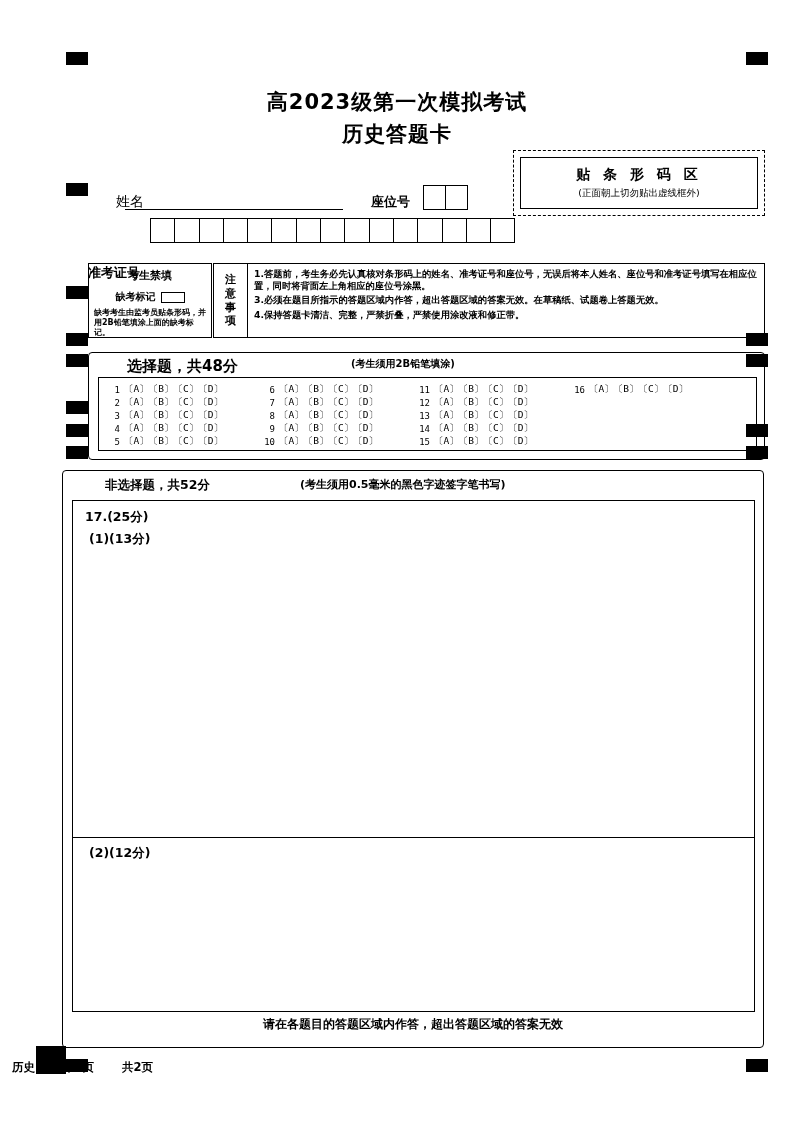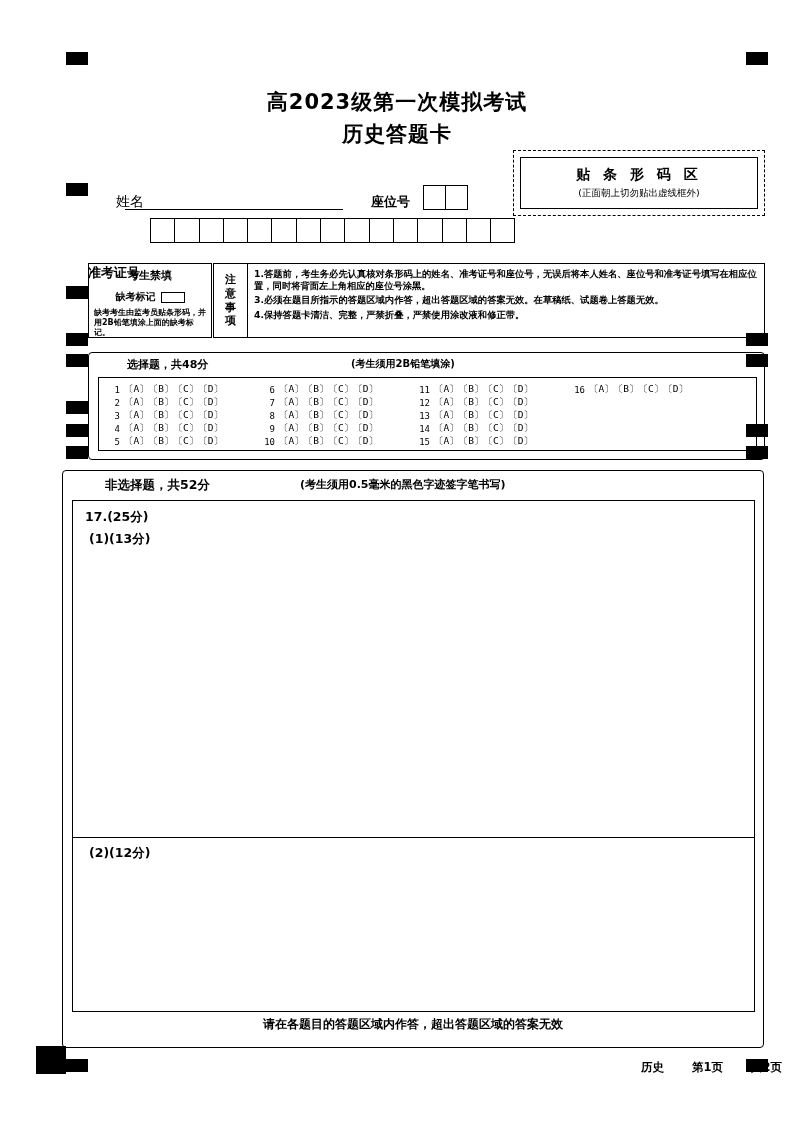--- a/index.html
+++ b/index.html
@@ -85,7 +85,7 @@
     border:1px solid #000;border-radius:4px;
   }
   .choice-head{position:absolute;left:0;top:0;width:100%;height:22px;}
-  .choice-head .c1{position:absolute;left:38px;top:4px;font-size:11px;font-weight:bold;}
+  .choice-head .c1{position:absolute;left:38px;top:4px;font-size:15px;font-weight:bold;}
   .choice-head .c2{position:absolute;left:262px;top:4px;font-size:10px;font-weight:bold;}
   .choice-inner{
     position:absolute;left:9px;top:24px;width:657px;height:72px;border:1px solid #000;

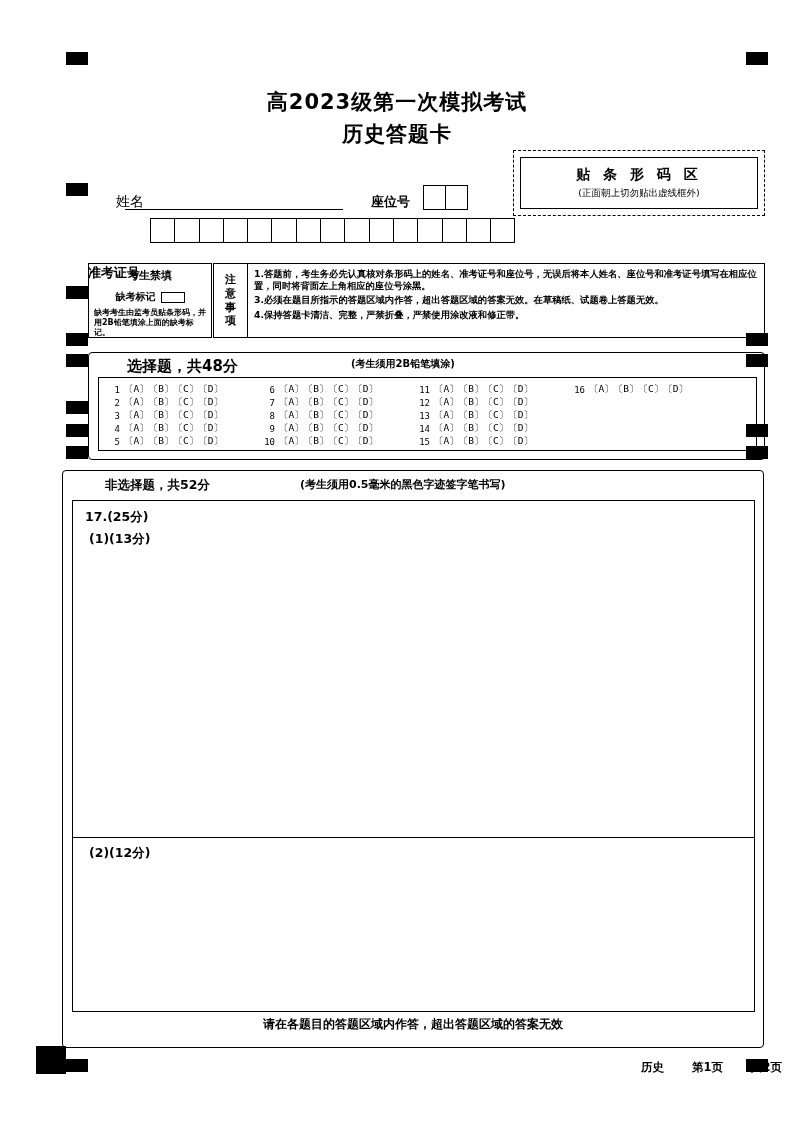--- a/index.html
+++ b/index.html
@@ -117,7 +117,7 @@
 
   
   .footer{
-    position:absolute;left:0;right:0;top:1060px;text-align:right;
+    position:absolute;left:0;right:0;top:1060px;text-align:left;
     font-size:11.5px;font-weight:bold;
   }
   .footer span{margin:0 12px;}

